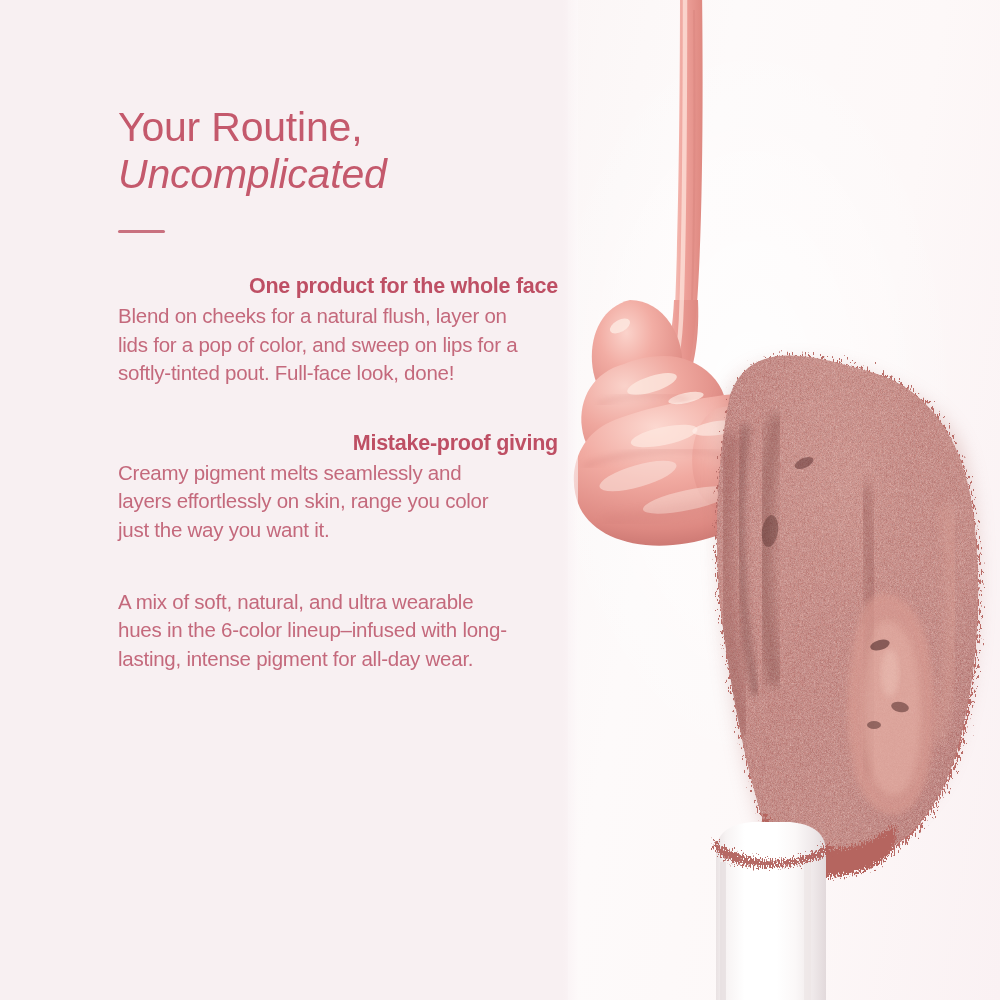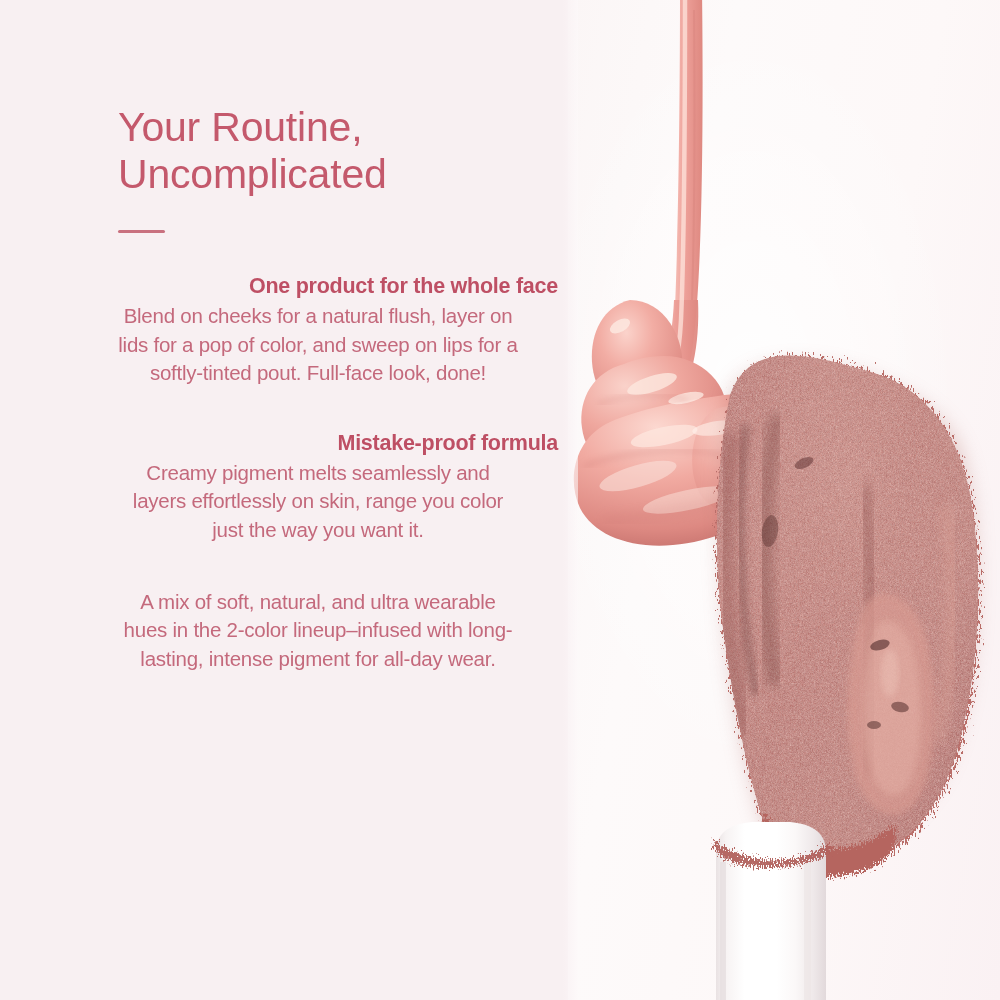--- a/index.html
+++ b/index.html
@@ -52,6 +52,7 @@
   }
   .title .ital{
     display:block;
+    font-style:italic;
     font-weight:300;
   }
 

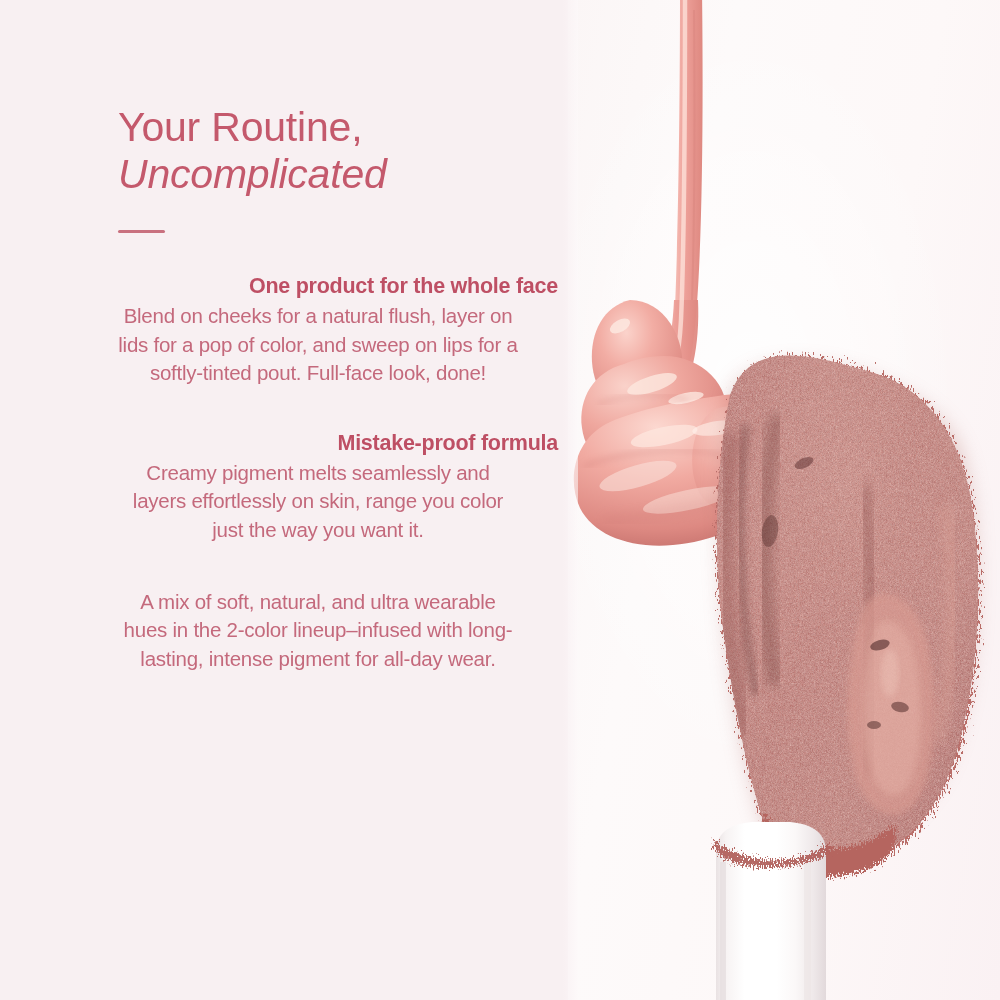--- a/index.html
+++ b/index.html
@@ -82,7 +82,6 @@
     color:#c4697c;
     letter-spacing:-.25px;
     max-width:400px;
-    text-align:center;
   }
 </style>
 </head>

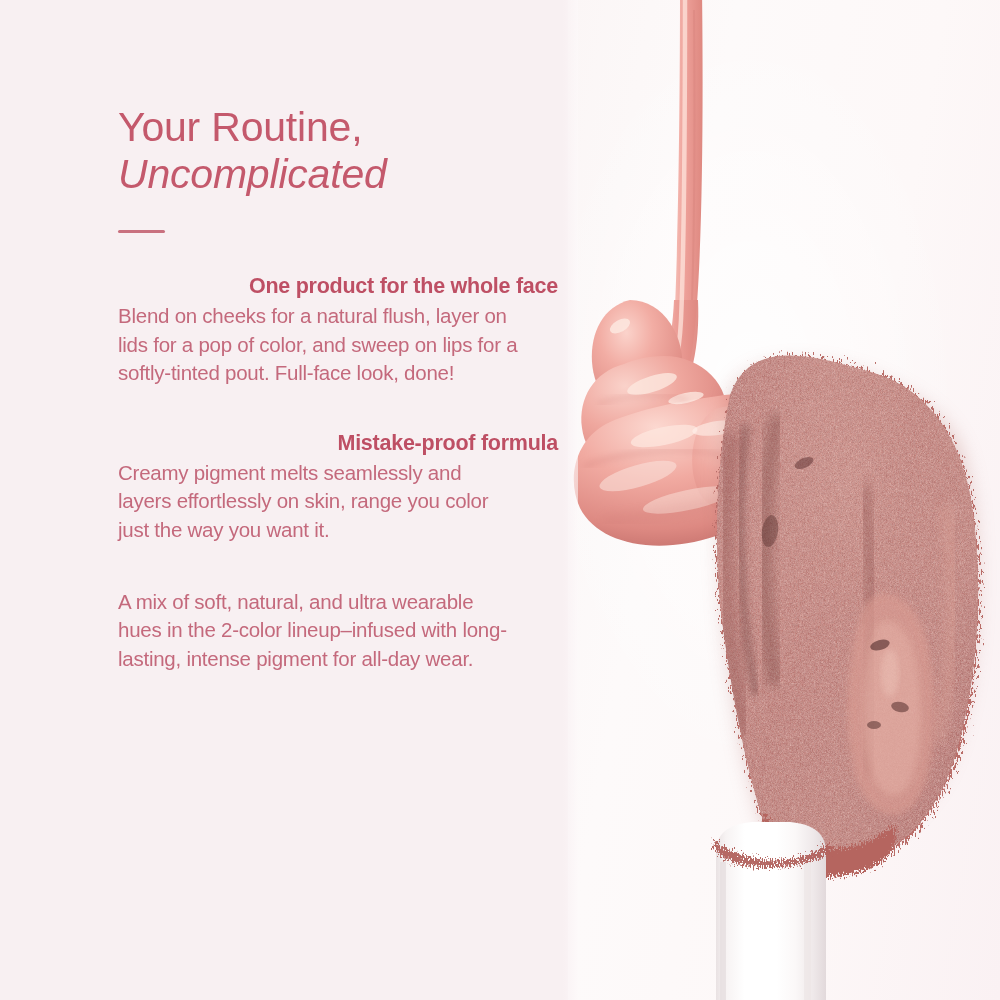--- a/index.html
+++ b/index.html
@@ -379,7 +379,7 @@
     </section>
 
     <section class="feature">
-      <div class="f-head">Mistake-proof formula</div>
+      <div class="f-head">Mistake-proof giving</div>
       <p class="f-body">Creamy pigment melts seamlessly and layers effortlessly on skin, range you color just the way you want it.</p>
     </section>
 

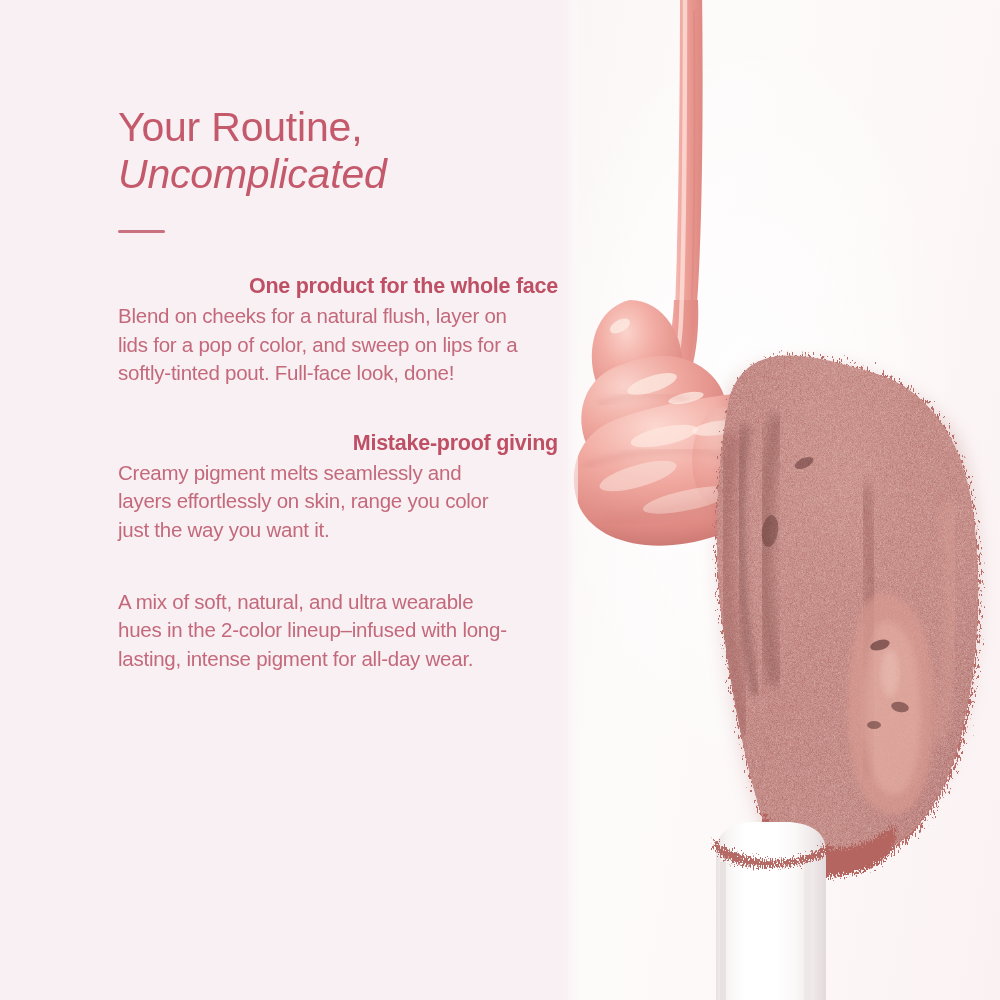--- a/index.html
+++ b/index.html
@@ -384,7 +384,7 @@
     </section>
 
     <section class="feature">
-      <p class="f-body">A mix of soft, natural, and ultra wearable hues in the 2-color lineup–infused with long-lasting, intense pigment for all-day wear.</p>
+      <p class="f-body">A mix of soft, natural, and ultra wearable hues in the 6-color lineup–infused with long-lasting, intense pigment for all-day wear.</p>
     </section>
 
   </div>

